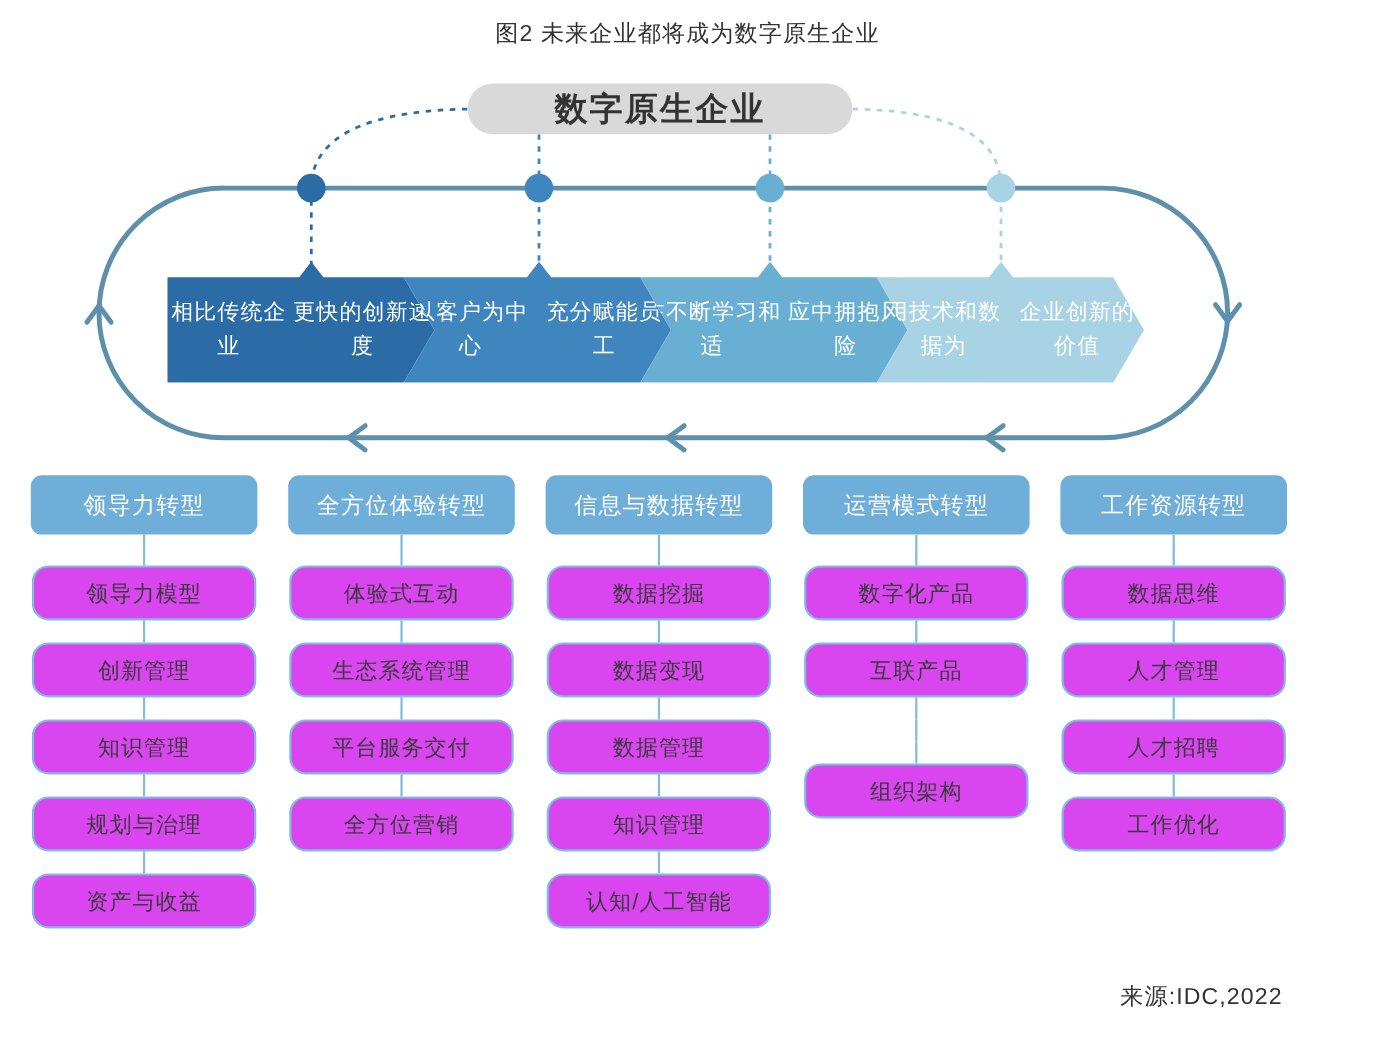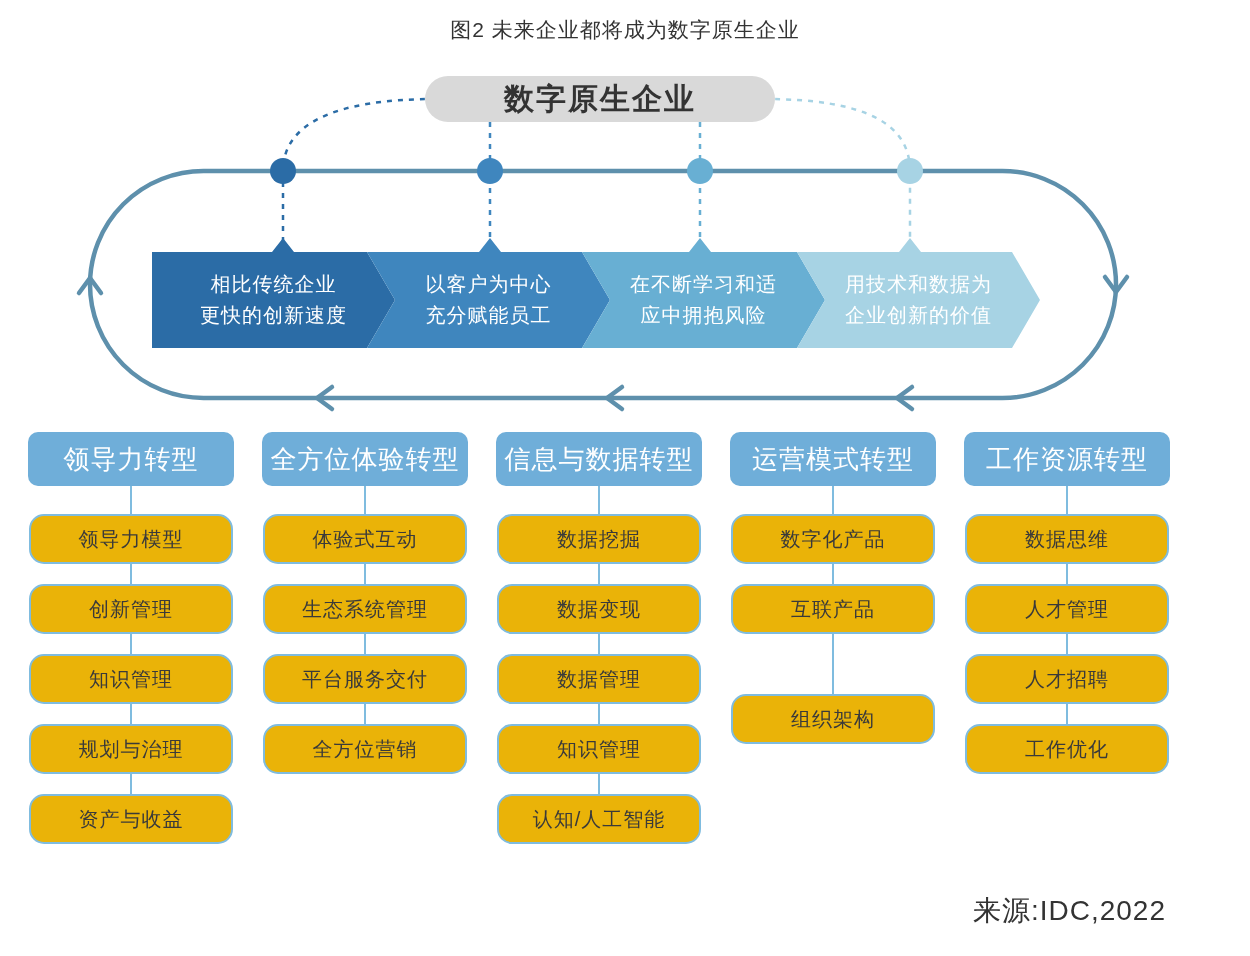--- a/index.html
+++ b/index.html
@@ -26,7 +26,7 @@
   #stage3 { left:582px; clip-path: polygon(0px 14px,107px 14px,118px 0px,129px 14px,215px 14px,243px 62px,215px 110px,0px 110px,28px 62px); }
   #stage4 { left:797px; clip-path: polygon(0px 14px,102px 14px,113px 0px,124px 14px,215px 14px,243px 62px,215px 110px,0px 110px,28px 62px); }
   .stage-text { position:absolute; left:0; top:14px; width:100%; height:96px;
-                display:flex; flex-direction:column; align-items:center; justify-content:center;
+                display:flex; flex-direction:row; align-items:center; justify-content:center;
                 color:#fff; font-size:20px; font-weight:500; line-height:1.55; letter-spacing:1px; text-align:center; }
 
   .columns { position:absolute; left:28px; top:432px; width:1142px;

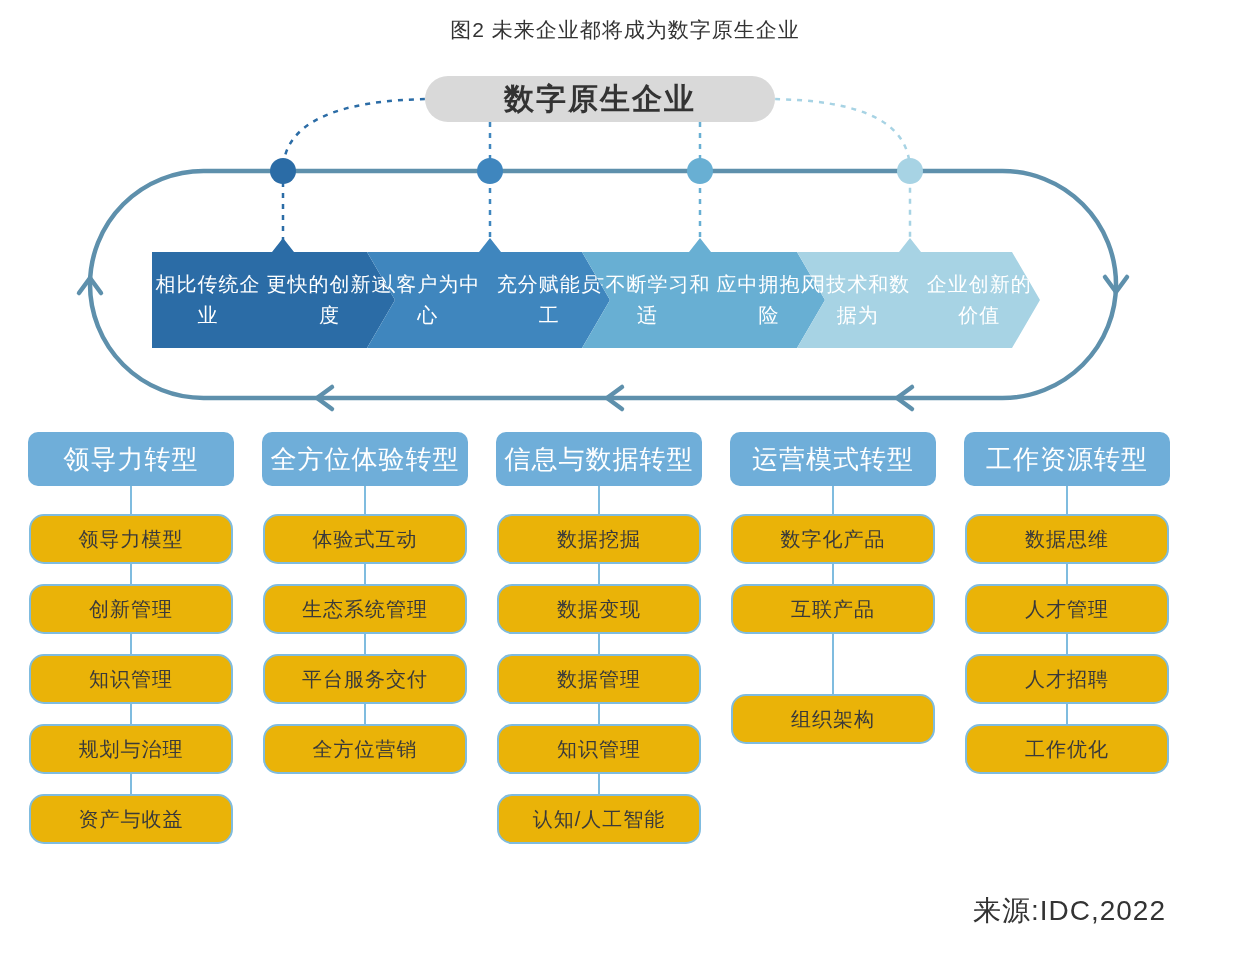--- a/index.html
+++ b/index.html
@@ -34,7 +34,7 @@
   .column { width:206px; display:flex; flex-direction:column; align-items:center; }
   .col-header { width:206px; height:54px; background: var(--header-bg); border-radius:10px;
                 display:flex; align-items:center; justify-content:center;
-                color:#fff; font-size:26px; font-weight:500; letter-spacing:1px; }
+                color:#fff; font-size:21px; font-weight:500; letter-spacing:1px; }
   .connector { width:2px; height:20px; background: var(--item-border); }
   .connector.tall { height:28px; }
   .col-item { width:204px; height:50px; background:#eab308;

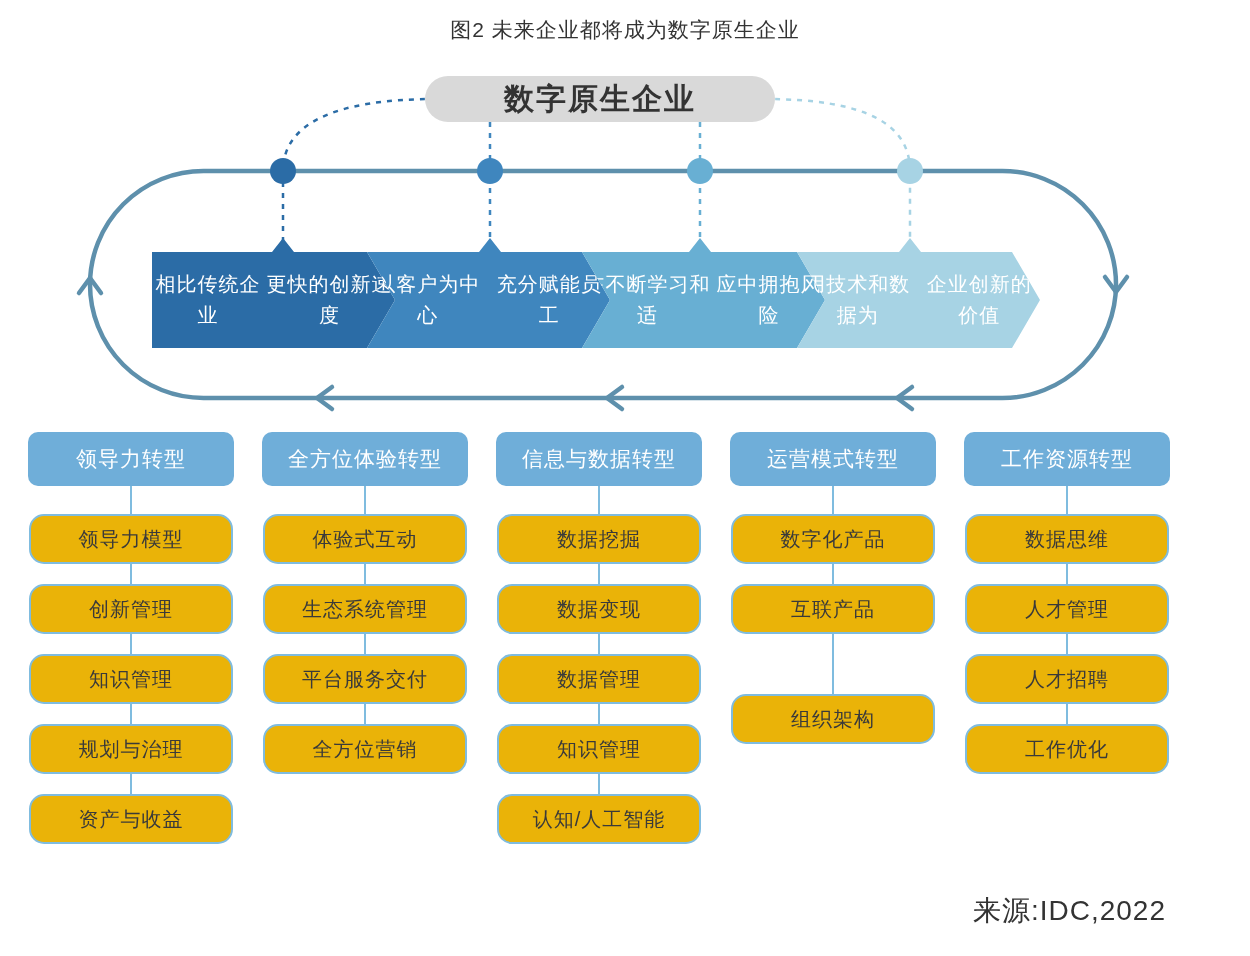--- a/index.html
+++ b/index.html
@@ -37,7 +37,7 @@
                 color:#fff; font-size:21px; font-weight:500; letter-spacing:1px; }
   .connector { width:2px; height:20px; background: var(--item-border); }
   .connector.tall { height:28px; }
-  .col-item { width:204px; height:50px; background:#eab308;
+  .col-item { width:204px; height:50px; background:#d946ef;
               border:2px solid var(--item-border); border-radius:15px;
               display:flex; align-items:center; justify-content:center;
               font-size:20px; color: var(--item-text); letter-spacing:1px; }

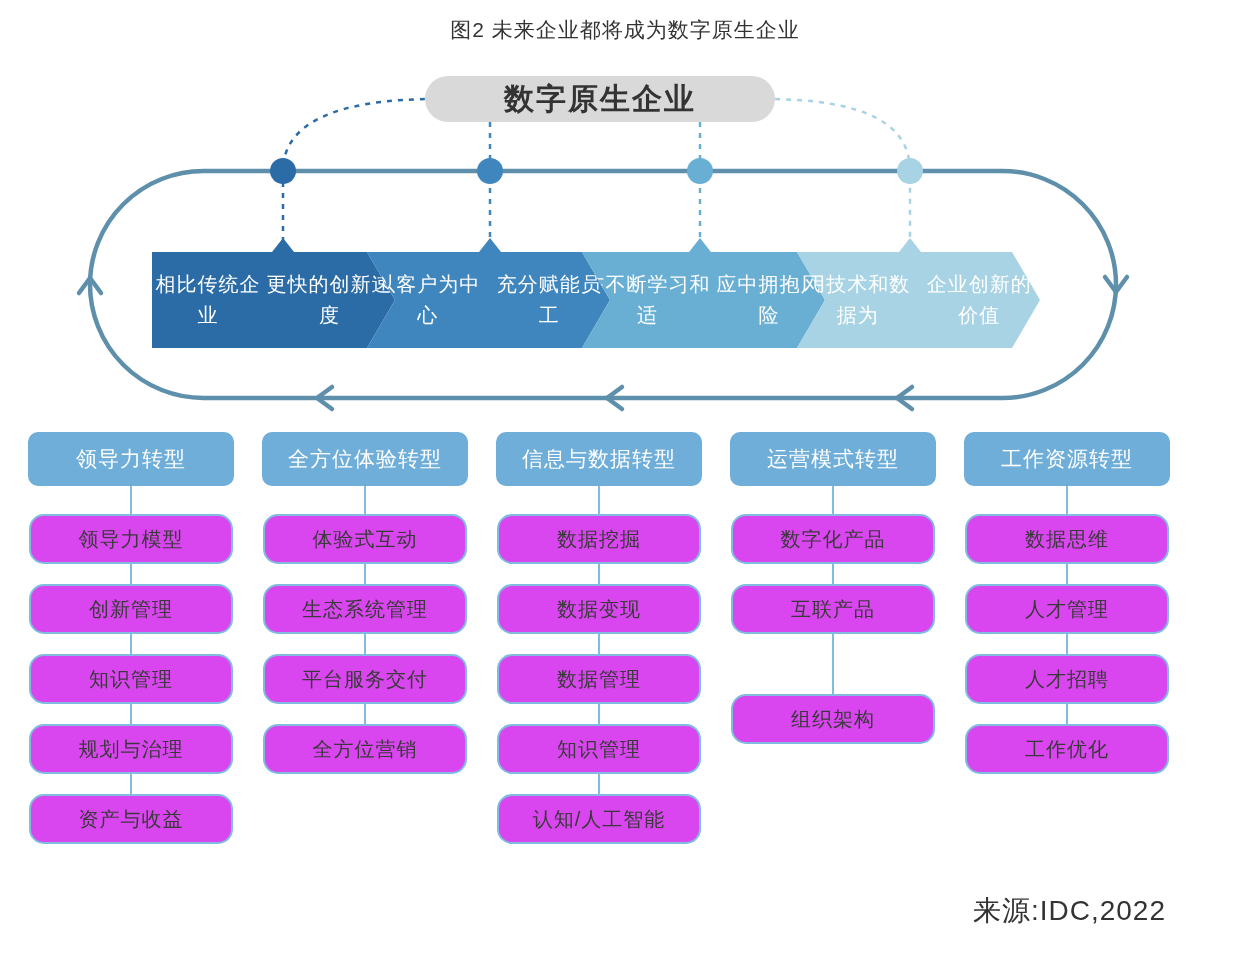--- a/index.html
+++ b/index.html
@@ -42,7 +42,7 @@
               display:flex; align-items:center; justify-content:center;
               font-size:20px; color: var(--item-text); letter-spacing:1px; }
 
-  .source { position:absolute; right:84px; top:892px; font-size:28px; font-weight:500; color:#333; letter-spacing:1px; }
+  .source { position:absolute; right:84px; top:892px; font-size:21px; font-weight:500; color:#333; letter-spacing:1px; }
 </style>
 </head>
 <body>

